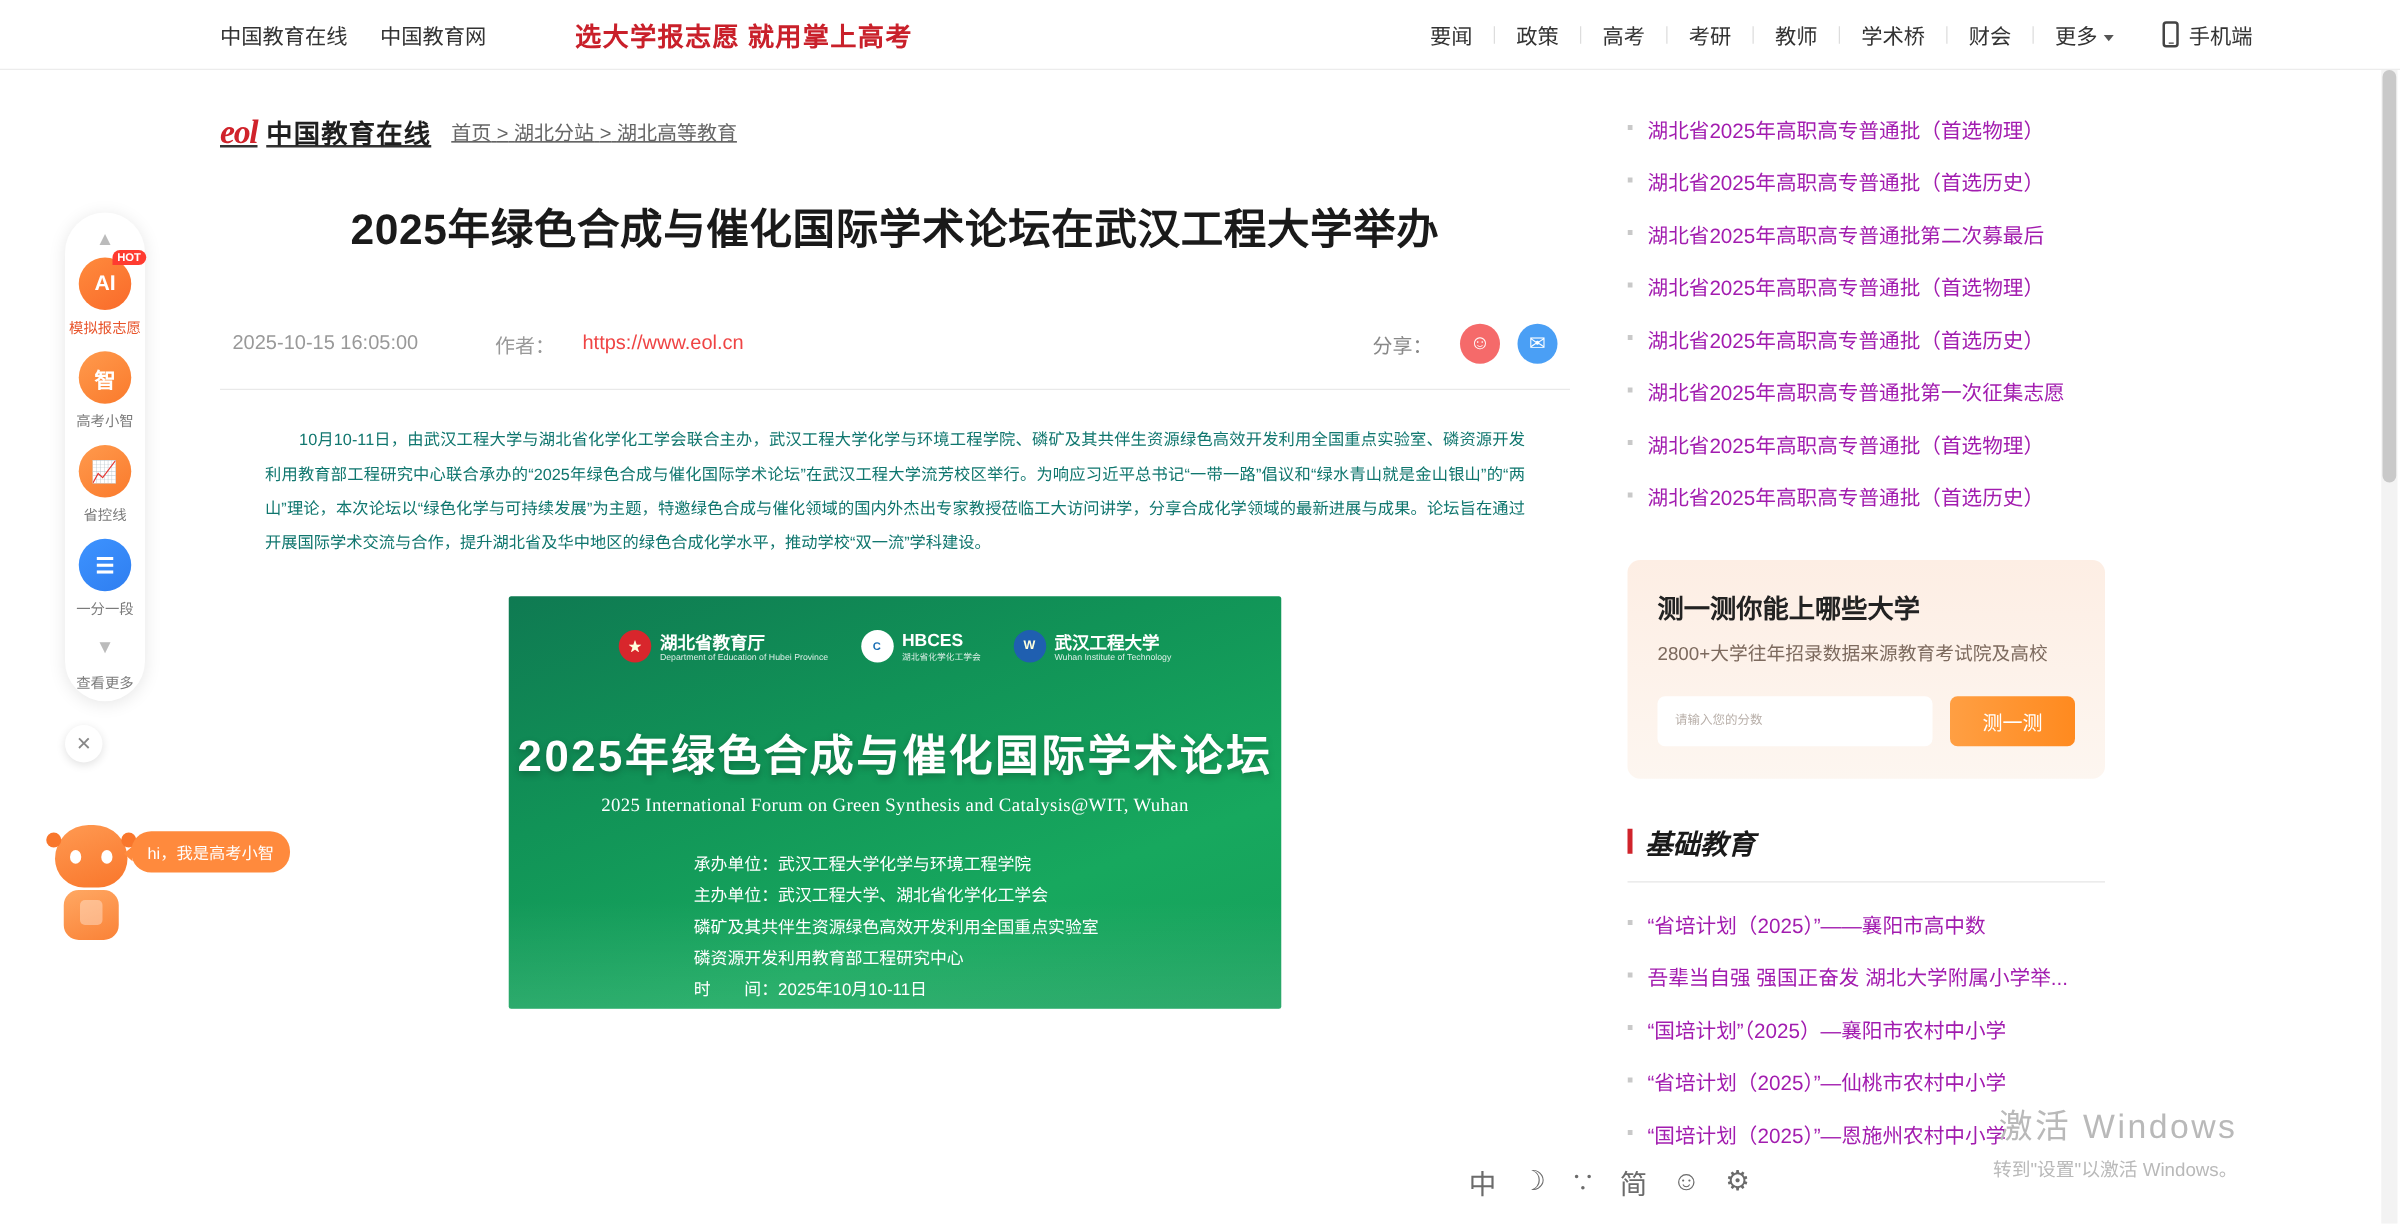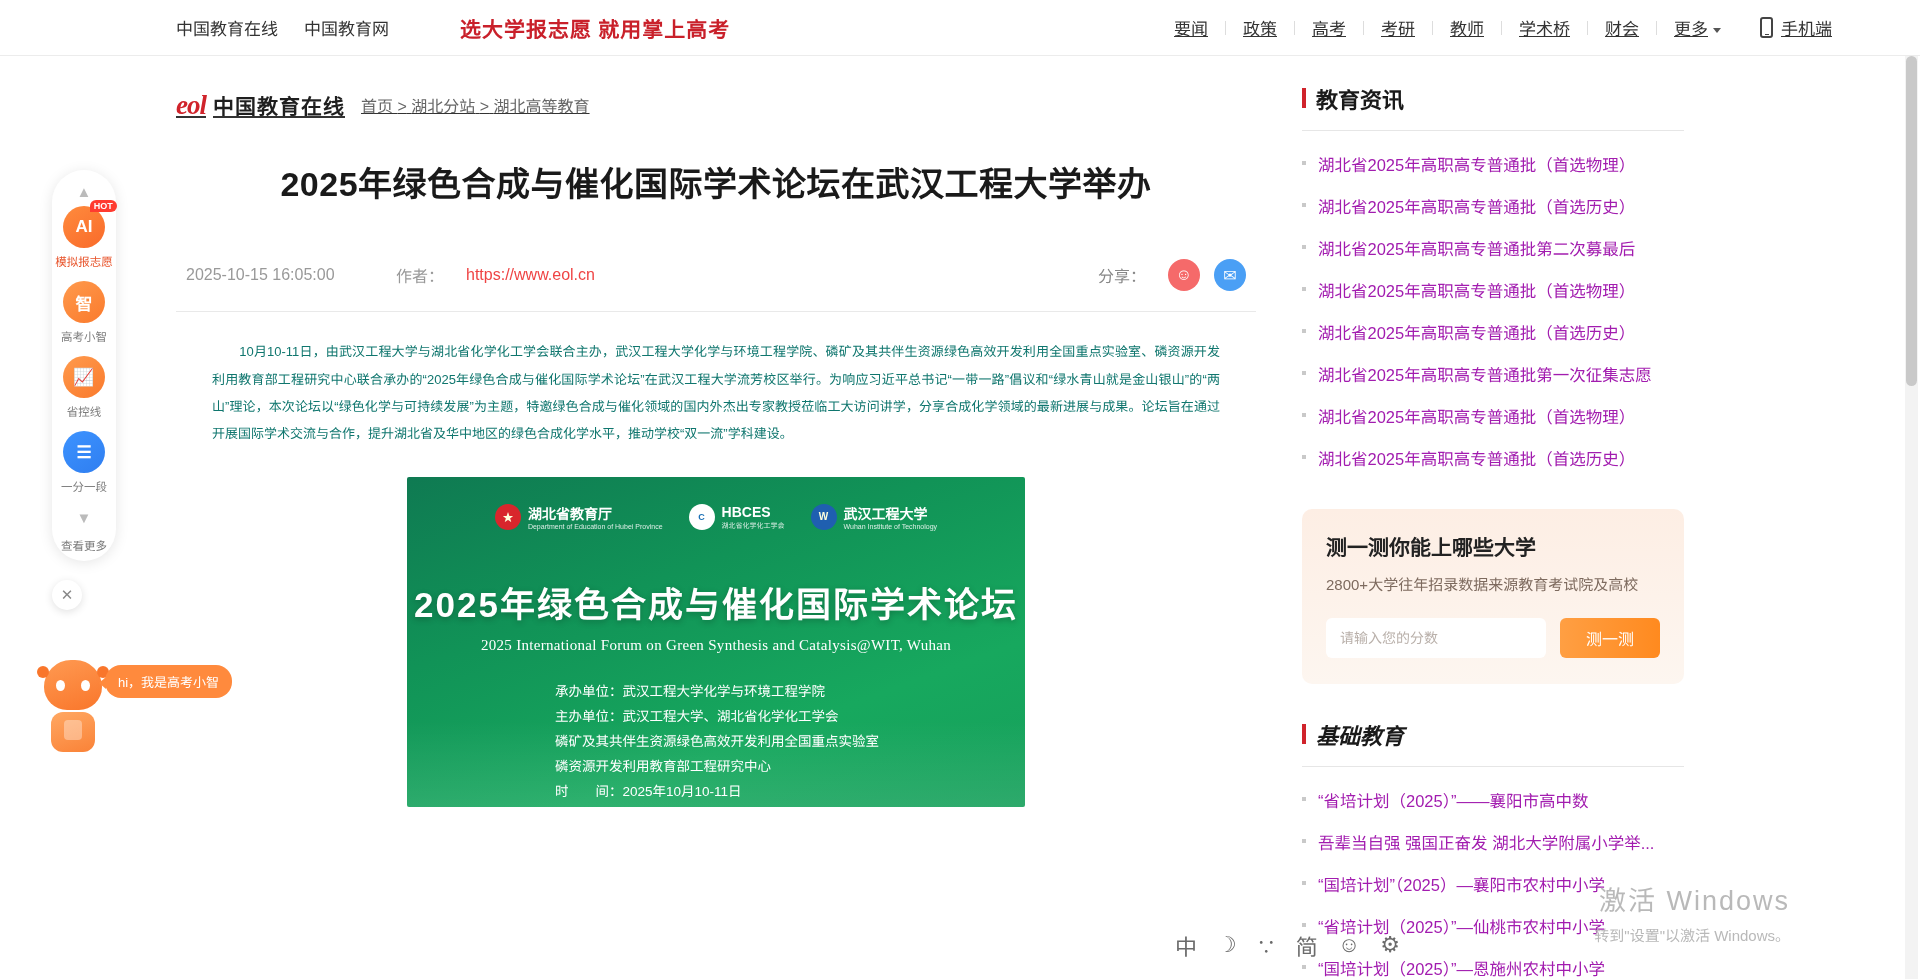--- a/index.html
+++ b/index.html
@@ -38,10 +38,9 @@
     display: flex;
     align-items: center;
     margin-left: auto;
-    margin-right: 88px;
+    margin-right: 118px;
     gap: 0px;
     font-size: 17px;
-    text-decoration: underline;
   }
   .topnav-right .nav-item {
     color: #333;

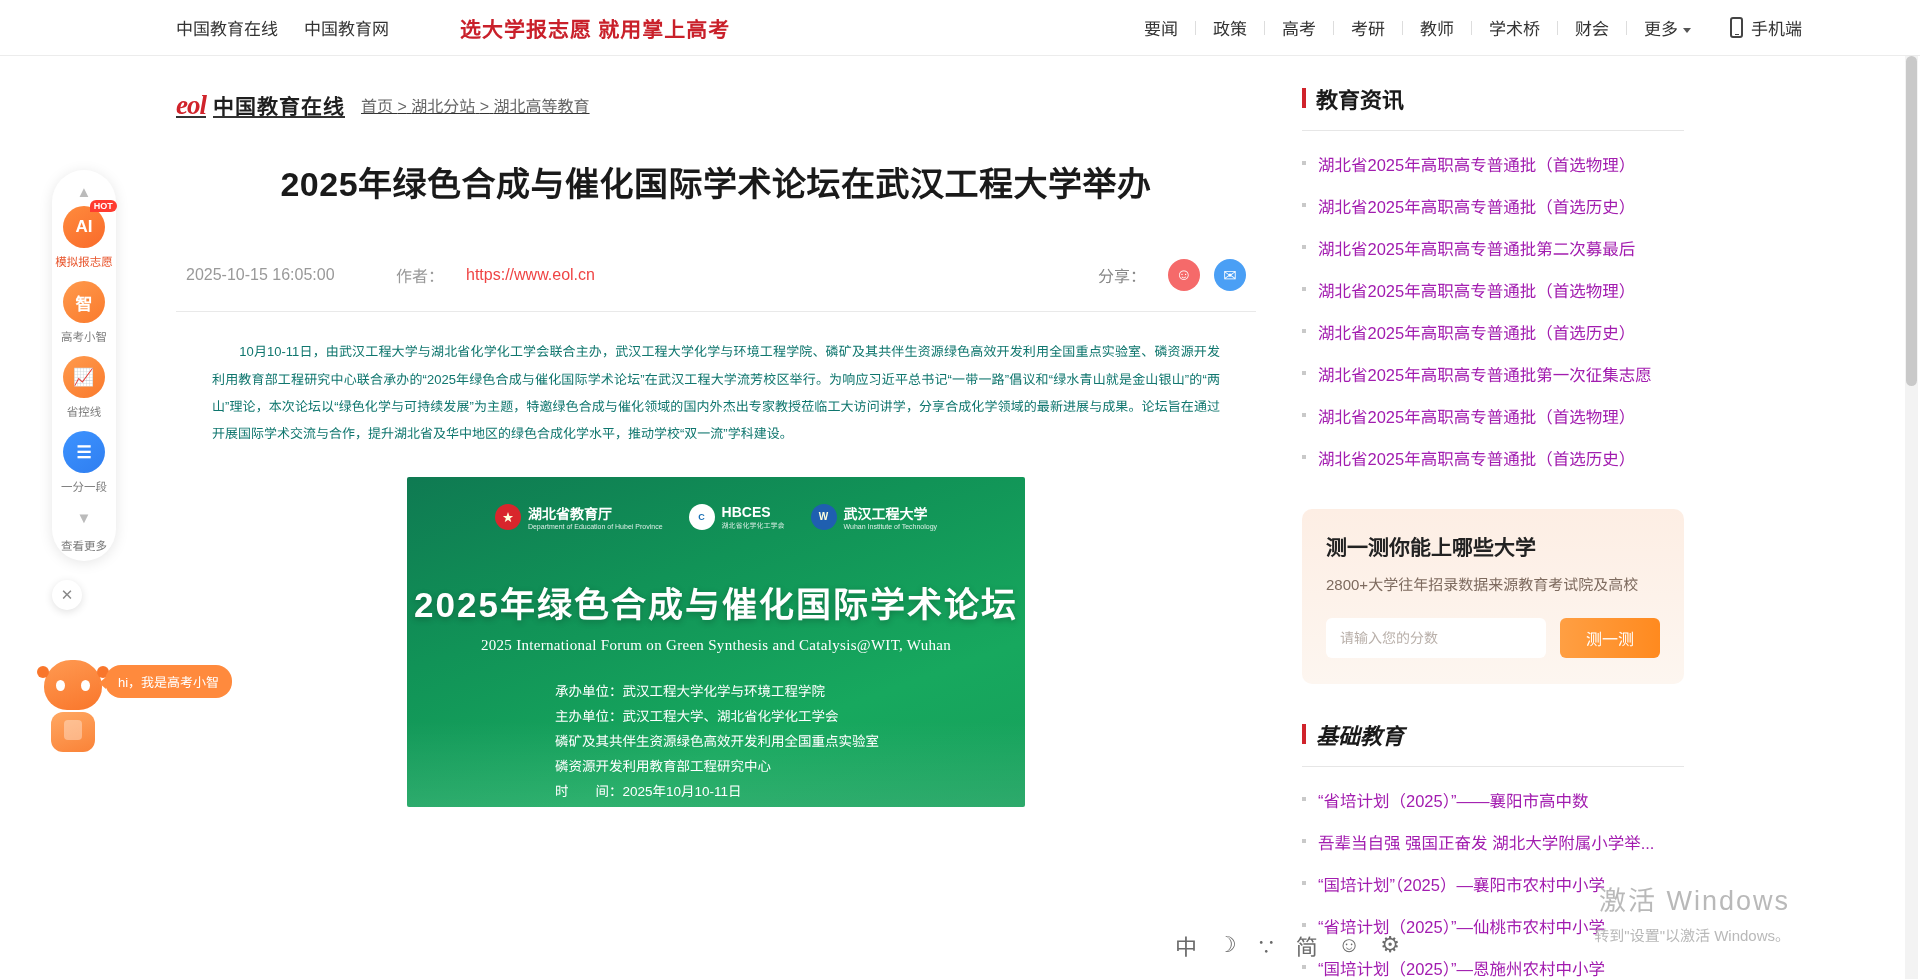--- a/index.html
+++ b/index.html
@@ -448,10 +448,6 @@
 
   <div class="right-col">
 
-    <div class="sec-head">
-      <span class="sec-bar"></span>
-      <span class="sec-title">教育资讯</span>
-    </div>
     <ul class="link-list">
       <li><a href="#">湖北省2025年高职高专普通批（首选物理）</a></li>
       <li><a href="#">湖北省2025年高职高专普通批（首选历史）</a></li>

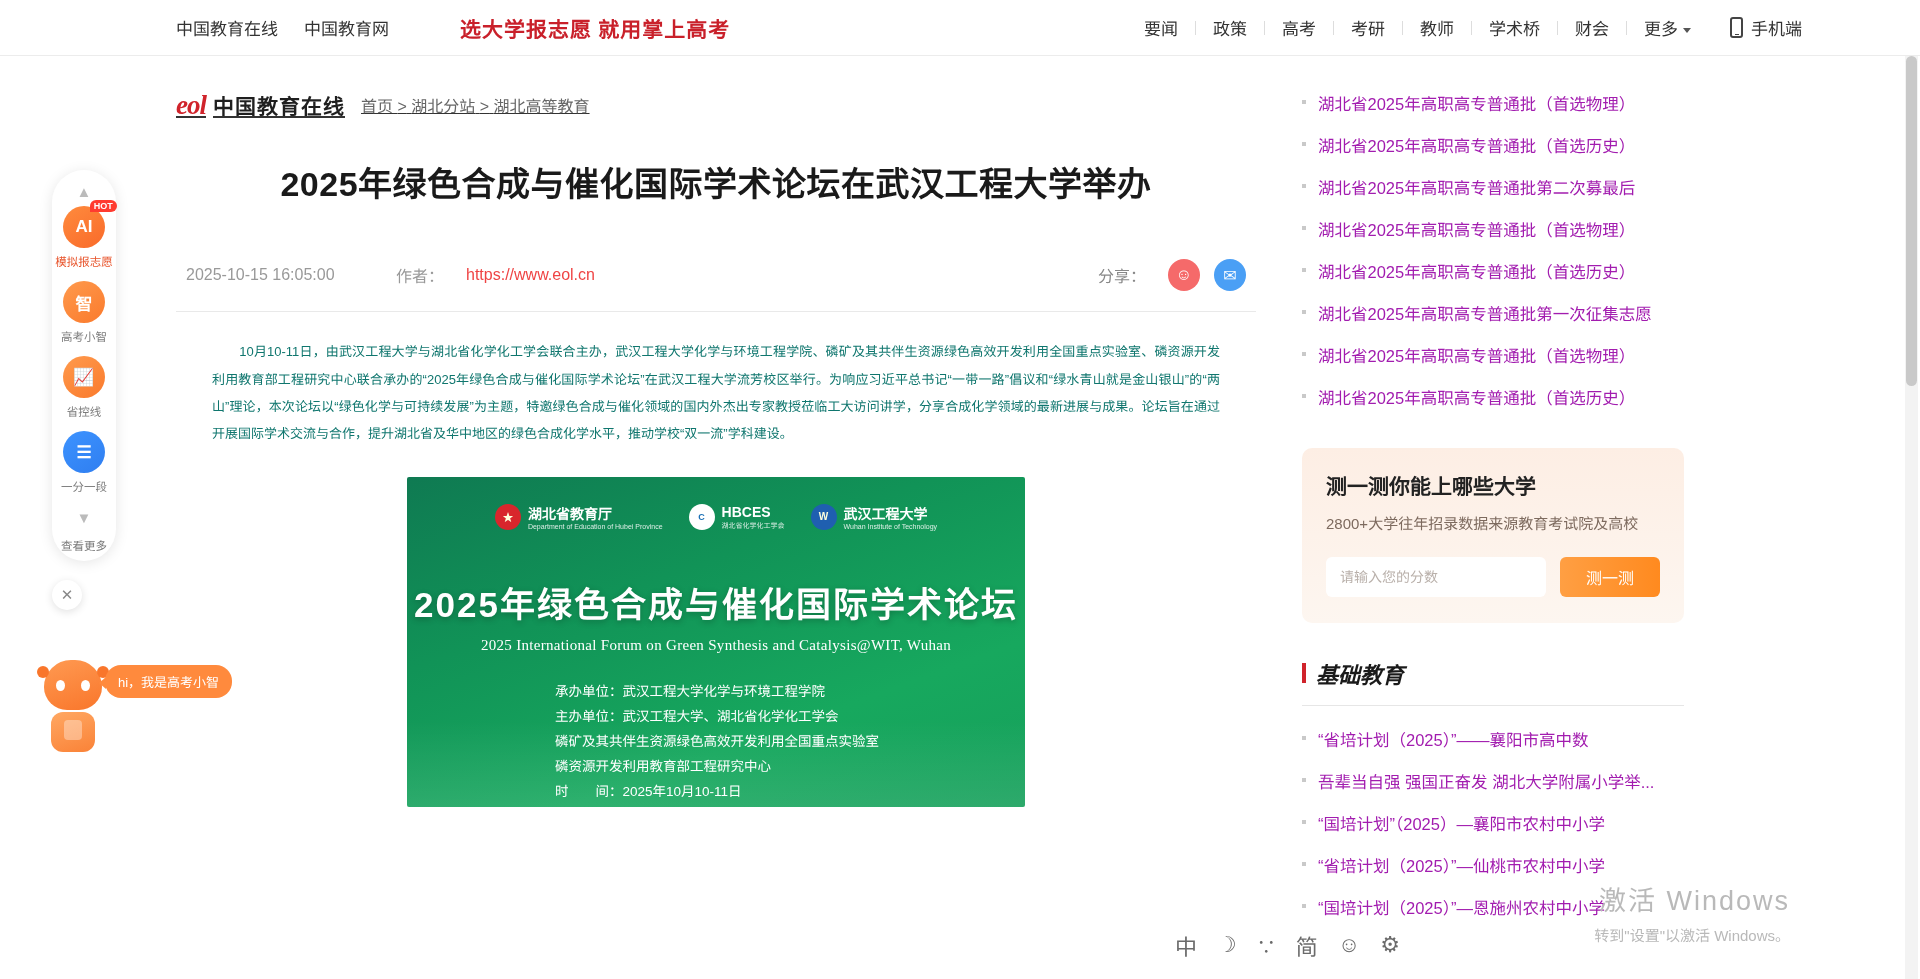--- a/index.html
+++ b/index.html
@@ -228,7 +228,7 @@
   .score-row { display:flex; gap: 14px; margin-top: 20px; }
   .score-input {
     flex: 1; height: 40px; border: none; border-radius: 6px;
-    background: #fff; padding: 0 14px; font-size: 14px; color:#333;
+    background: #fff; padding: 0 14px; font-size: 10px; color:#333;
     outline: none; font-family: "Liberation Sans", sans-serif;
   }
   .score-input::placeholder { color: #b9b0aa; }

